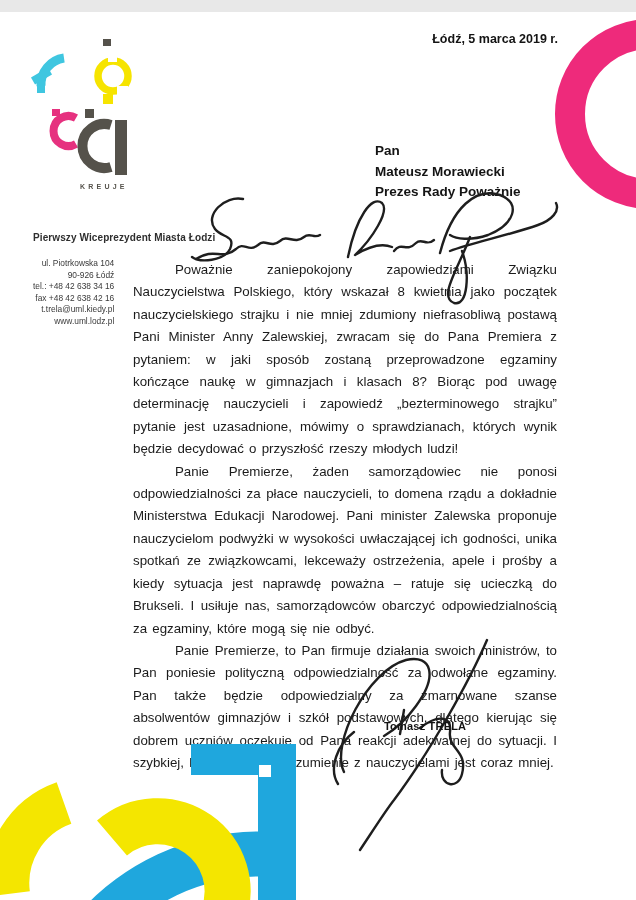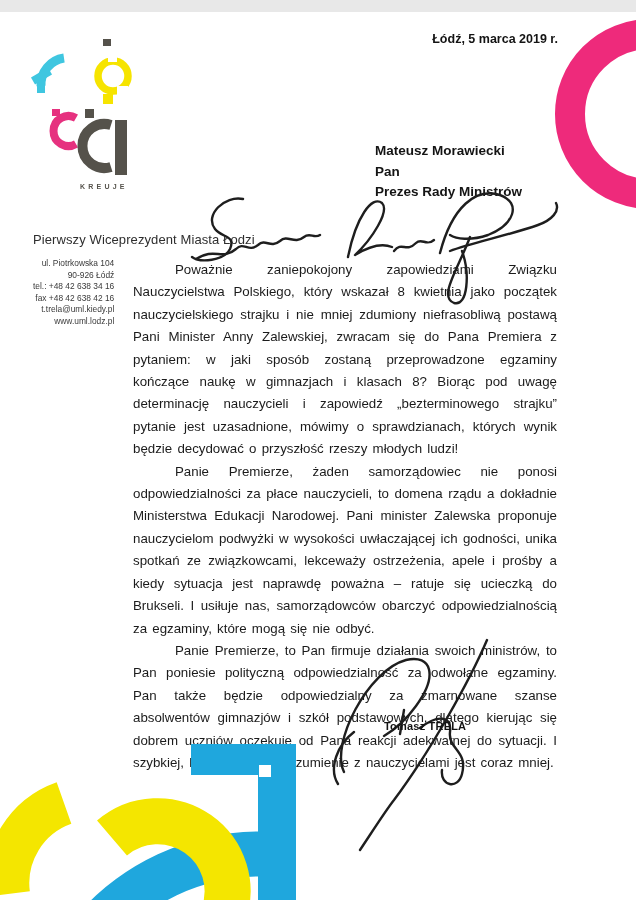--- a/index.html
+++ b/index.html
@@ -71,8 +71,8 @@
   <div class="abs date-line">Łódź, 5 marca 2019 r.</div>
 
   <div class="abs recipient">
+    <div>Pan</div>
     <div>Mateusz Morawiecki</div>
-    <div>Pan</div>
     <div>Prezes Rady Ministrów</div>
   </div>
 

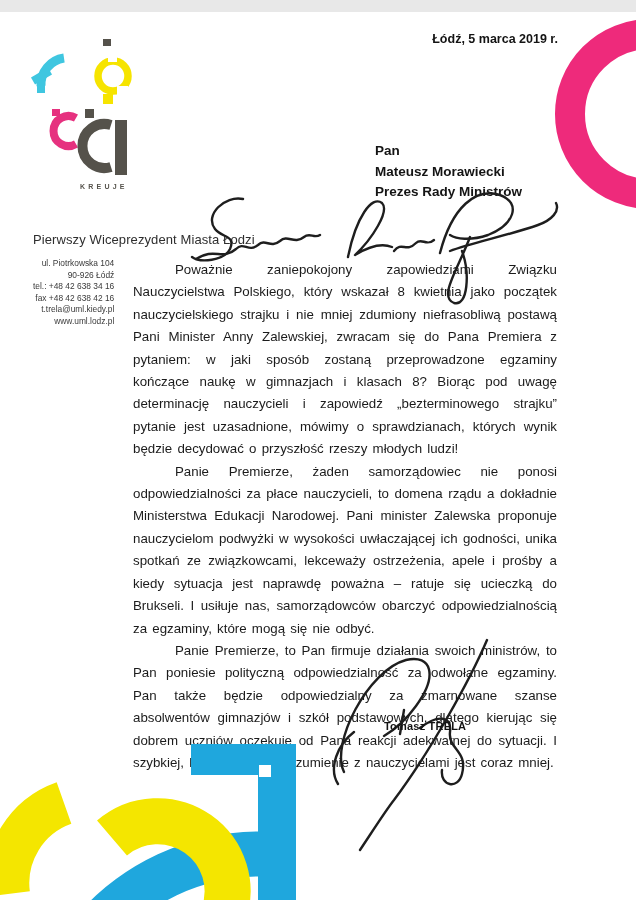--- a/index.html
+++ b/index.html
@@ -73,7 +73,7 @@
   <div class="abs recipient">
     <div>Pan</div>
     <div>Mateusz Morawiecki</div>
-    <div>Prezes Rady Ministrów</div>
+    <div>Prezes Rady Poważnie</div>
   </div>
 
   <div class="abs sidebar-title">Pierwszy Wiceprezydent Miasta Łodzi</div>

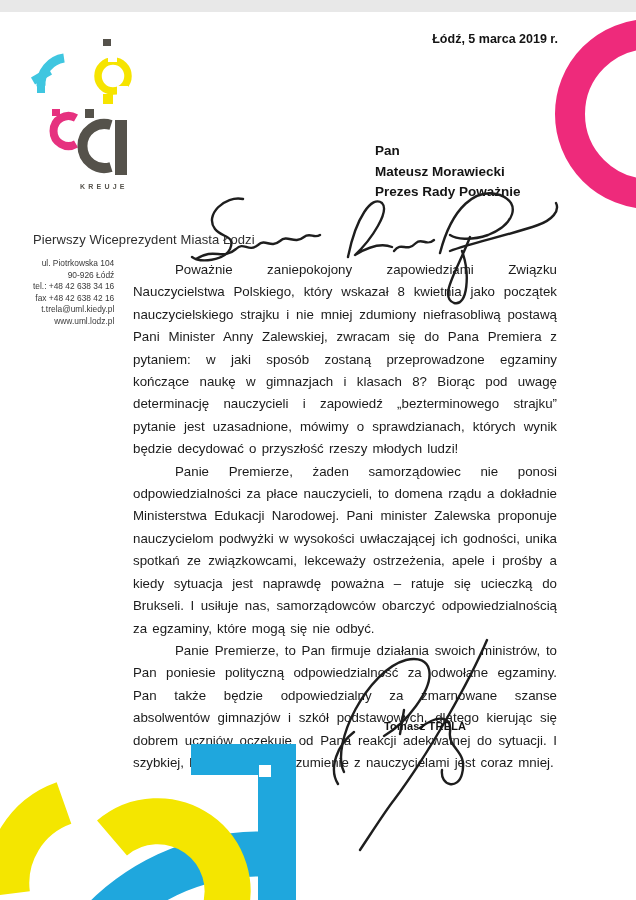--- a/index.html
+++ b/index.html
@@ -16,7 +16,7 @@
 
   .recipient{top:129px;left:375px;font-size:13.5px;font-weight:bold;line-height:20.5px;color:#141414;}
 
-  .sidebar-title{top:220px;left:33px;font-size:13px;font-weight:normal;color:#2e2e2e;letter-spacing:.1px;}
+  .sidebar-title{top:220px;left:33px;font-size:10px;font-weight:bold;color:#2e2e2e;letter-spacing:.1px;}
   .sidebar-address{top:246px;left:33px;font-size:8.4px;line-height:11.6px;color:#3a3a3a;text-align:right;}
 
   .body-text{

